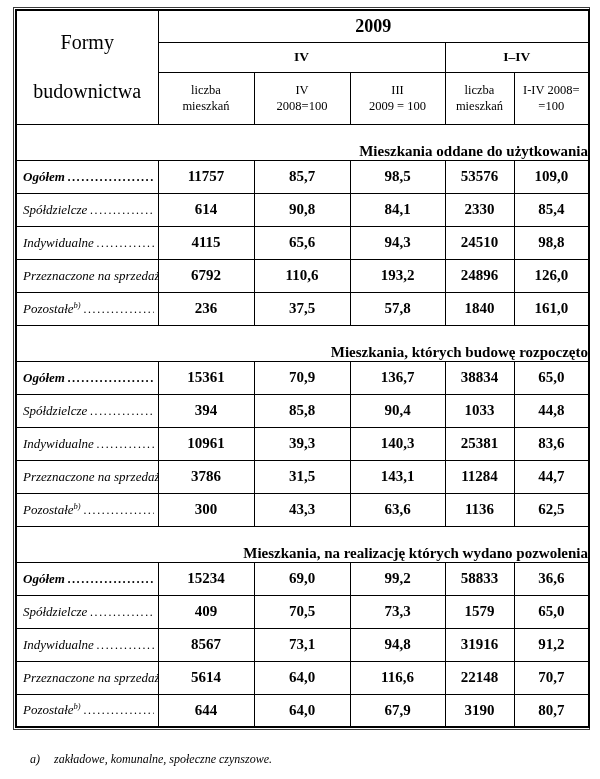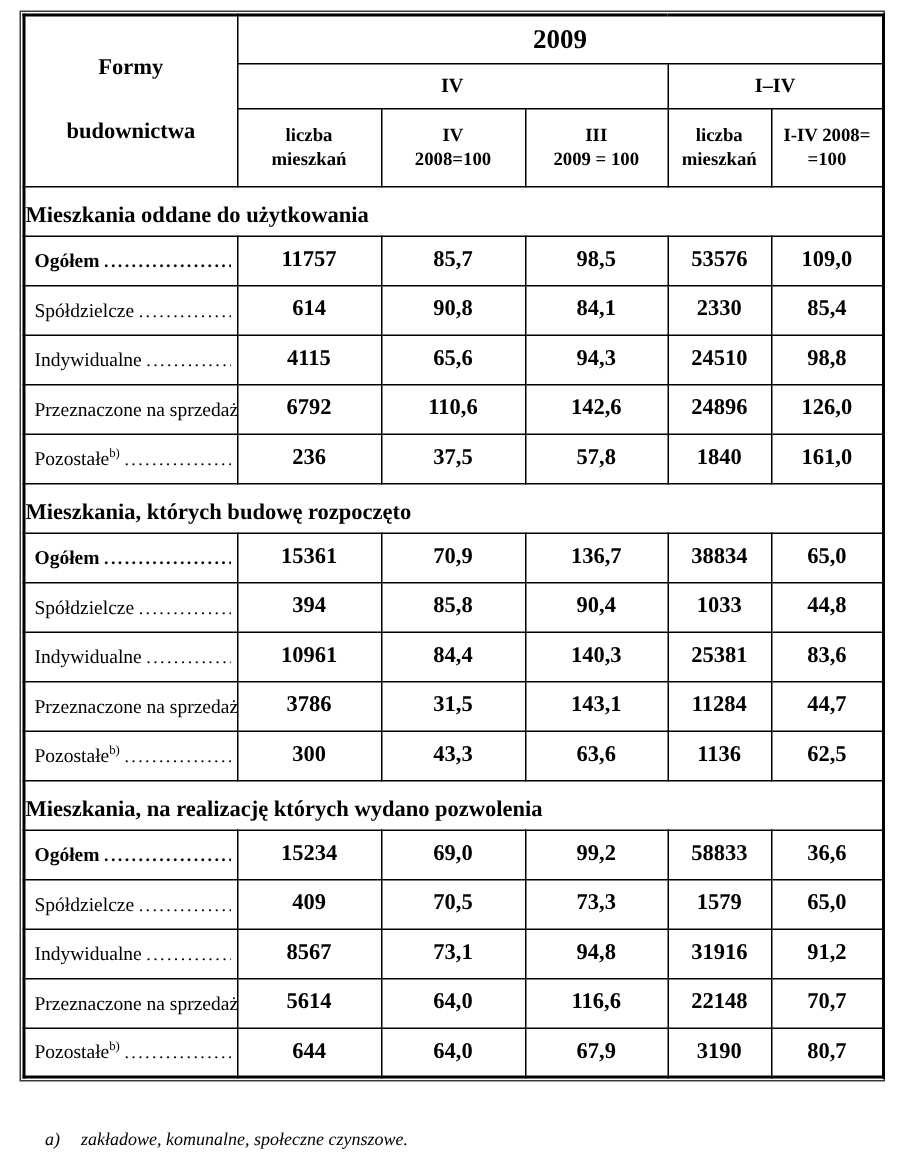--- a/index.html
+++ b/index.html
@@ -23,7 +23,7 @@
   .stats th, .stats td { border:1px solid #000; vertical-align:middle; }
 
   
-  .corner-cell { text-align:center; font-weight:bold; font-size:15px; }
+  .corner-cell { text-align:center; font-weight:normal; font-size:20px; }
   .corner-cell .line1 { margin-bottom:26px; }
   .year-cell  { height:32px; text-align:center; font-weight:bold; font-size:18px; }
   .group-cell { height:30px; text-align:center; font-weight:bold; font-size:13.5px; }

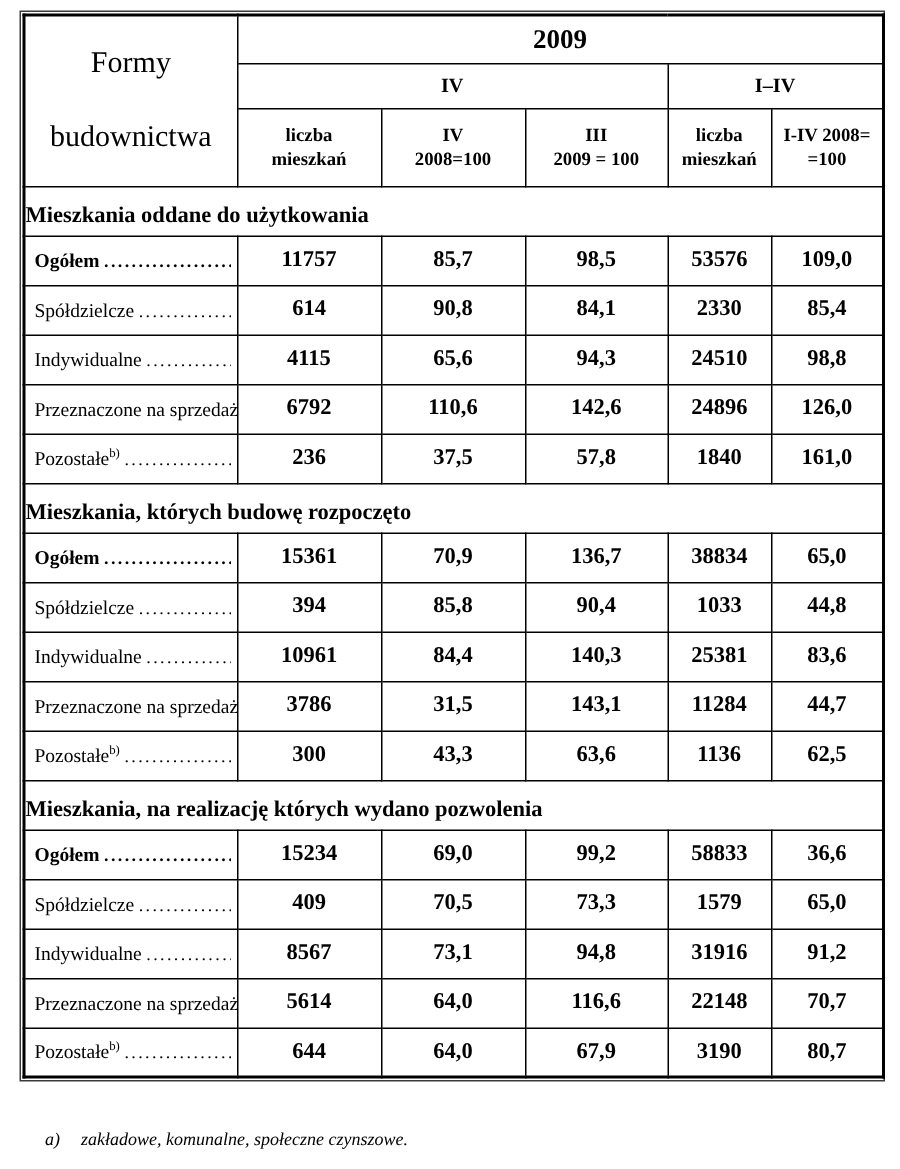--- a/index.html
+++ b/index.html
@@ -27,7 +27,7 @@
   .corner-cell .line1 { margin-bottom:26px; }
   .year-cell  { height:32px; text-align:center; font-weight:bold; font-size:18px; }
   .group-cell { height:30px; text-align:center; font-weight:bold; font-size:13.5px; }
-  .sub-cell   { height:52px; text-align:center; font-weight:bold; font-size:12.5px; line-height:1.3; }
+  .sub-cell   { height:52px; text-align:center; font-weight:normal; font-size:12.5px; line-height:1.3; }
 
   
   .section-title {

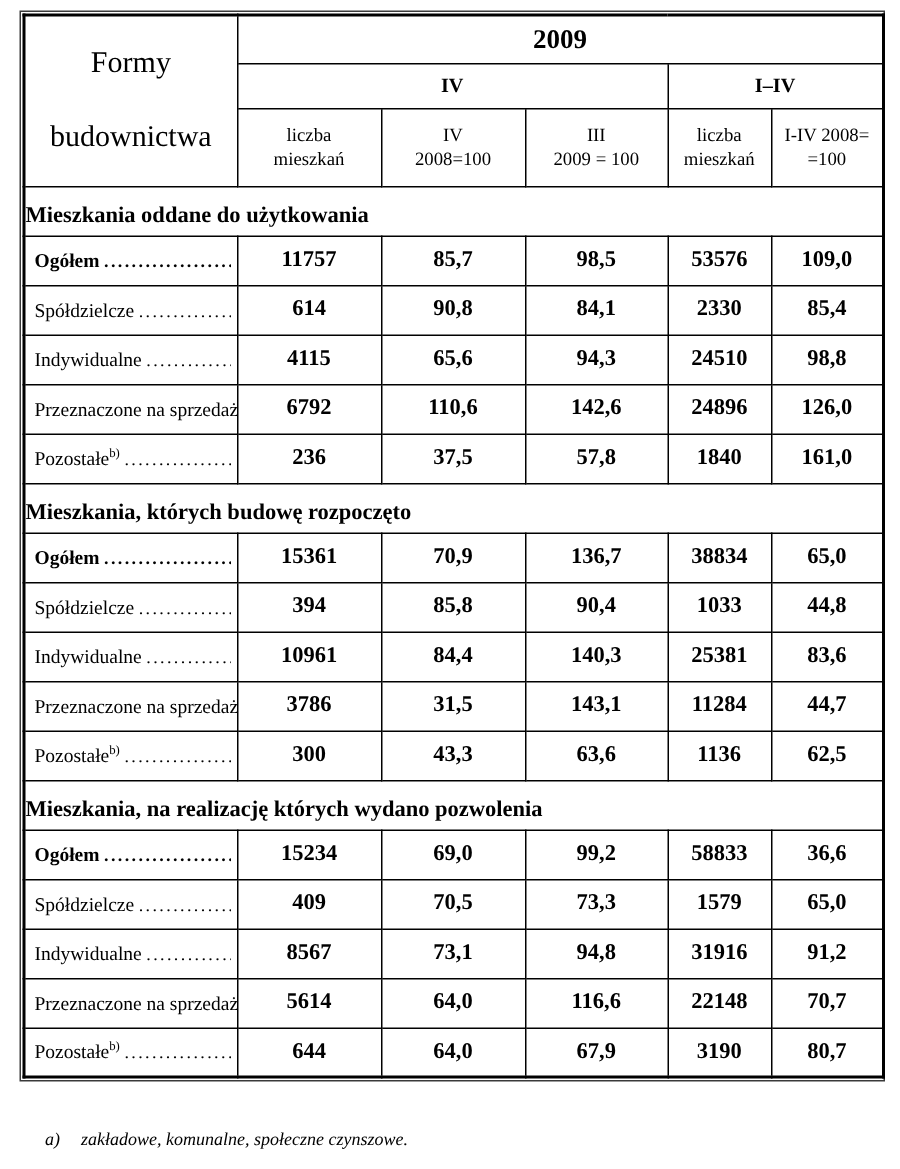--- a/index.html
+++ b/index.html
@@ -31,8 +31,8 @@
 
   
   .section-title {
-    height:33px; text-align:left; font-weight:bold; font-size:15px;
-    padding-top:8px; vertical-align:middle;
+    height:33px; text-align:right; font-weight:bold; font-size:15px;
+    padding-top:18px; vertical-align:middle;
   }
   .label-cell { height:33px; padding:0 4px 0 6px; font-size:13px; overflow:hidden; }
   .label-flex { display:flex; align-items:baseline; width:100%; }

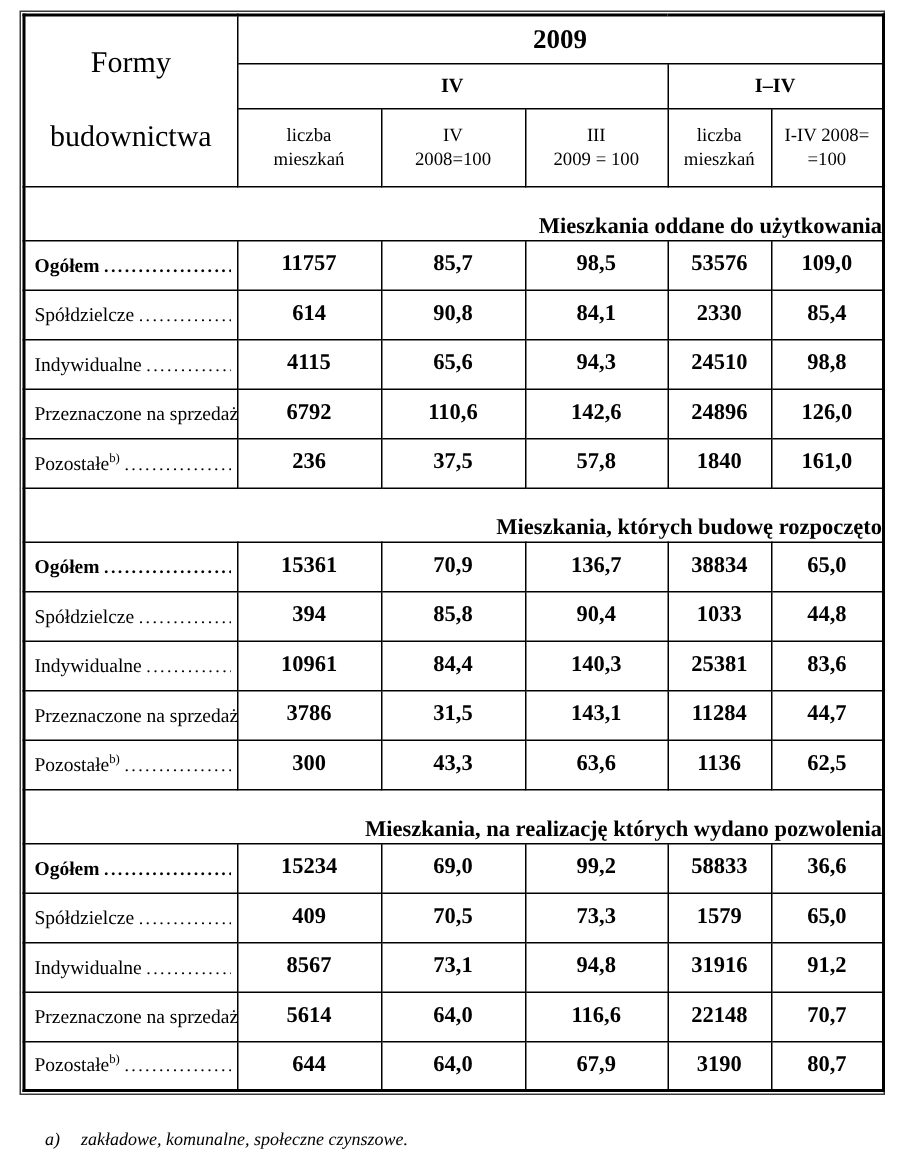--- a/index.html
+++ b/index.html
@@ -34,7 +34,7 @@
     height:33px; text-align:right; font-weight:bold; font-size:15px;
     padding-top:18px; vertical-align:middle;
   }
-  .label-cell { height:33px; padding:0 4px 0 6px; font-size:13px; overflow:hidden; }
+  .label-cell { height:33px; padding:0 4px 0 6px; font-size:13px; overflow:hidden;font-style:italic; }
   .label-flex { display:flex; align-items:baseline; width:100%; }
   .label-flex .lbl { white-space:nowrap; }
   .label-flex sup { font-size:8.5px; vertical-align:super; line-height:0; }

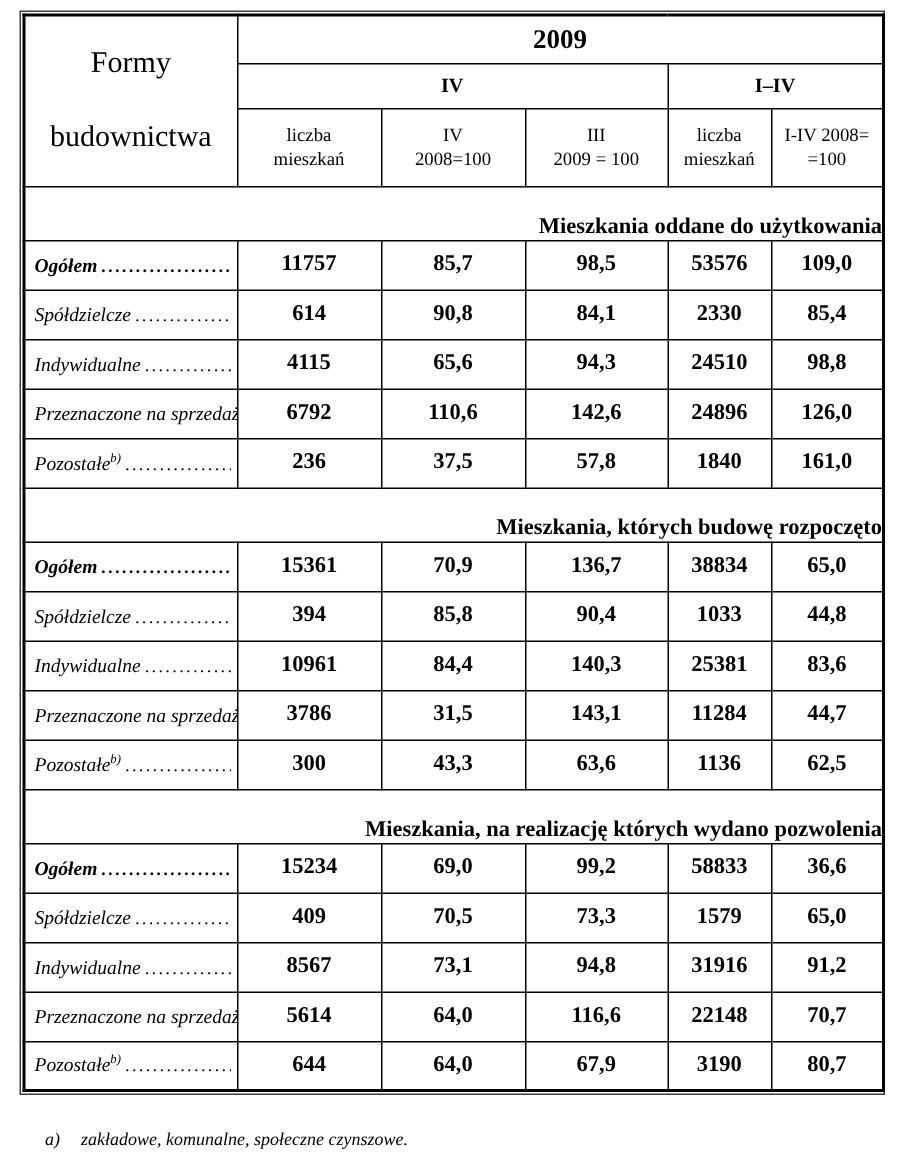--- a/index.html
+++ b/index.html
@@ -153,7 +153,7 @@
             </td>
             <td class="num-cell">6792</td>
             <td class="num-cell">110,6</td>
-            <td class="num-cell">142,6</td>
+            <td class="num-cell">193,2</td>
             <td class="num-cell">24896</td>
             <td class="num-cell">126,0</td>
           </tr>

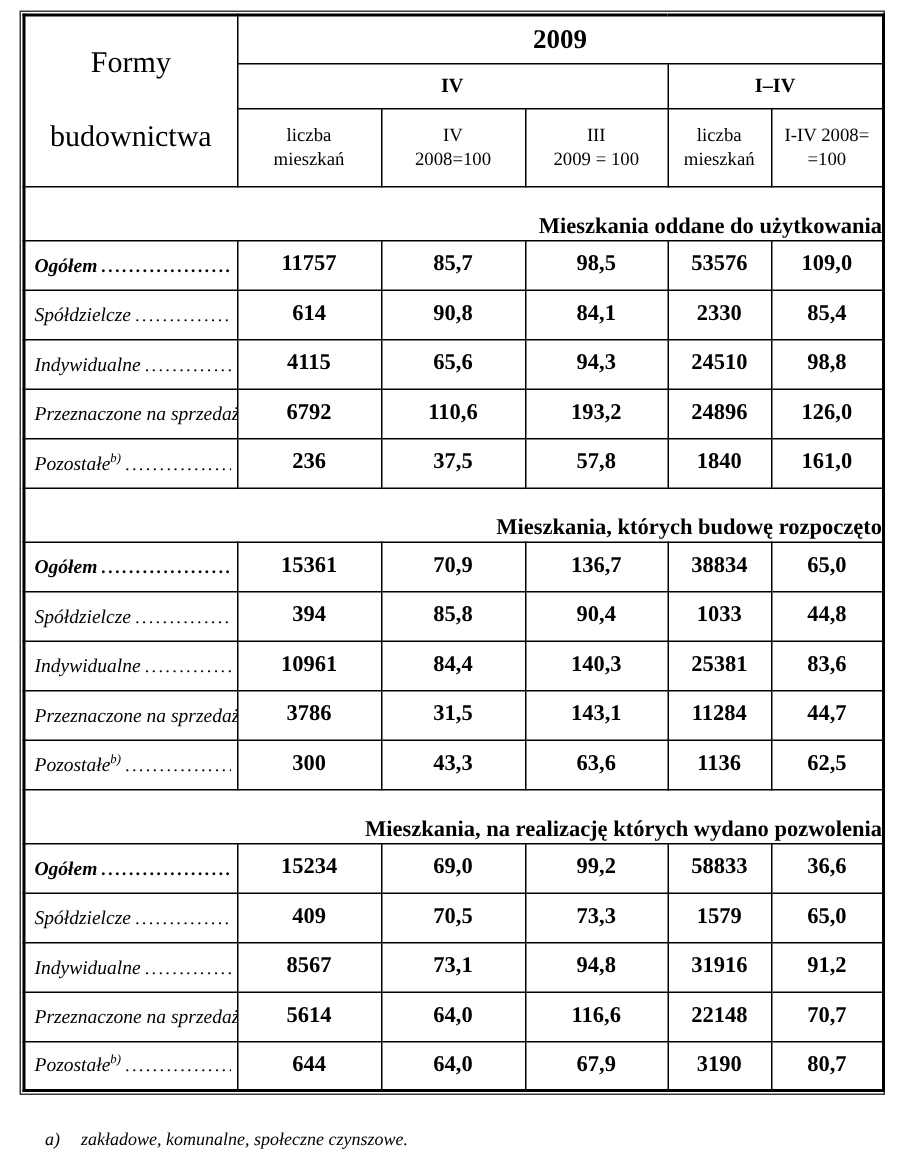--- a/index.html
+++ b/index.html
@@ -207,7 +207,7 @@
               </div>
             </td>
             <td class="num-cell">10961</td>
-            <td class="num-cell">84,4</td>
+            <td class="num-cell">39,3</td>
             <td class="num-cell">140,3</td>
             <td class="num-cell">25381</td>
             <td class="num-cell">83,6</td>

